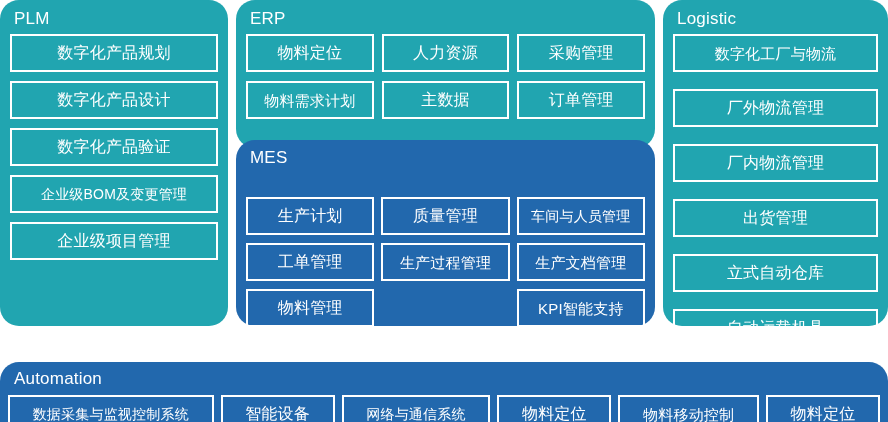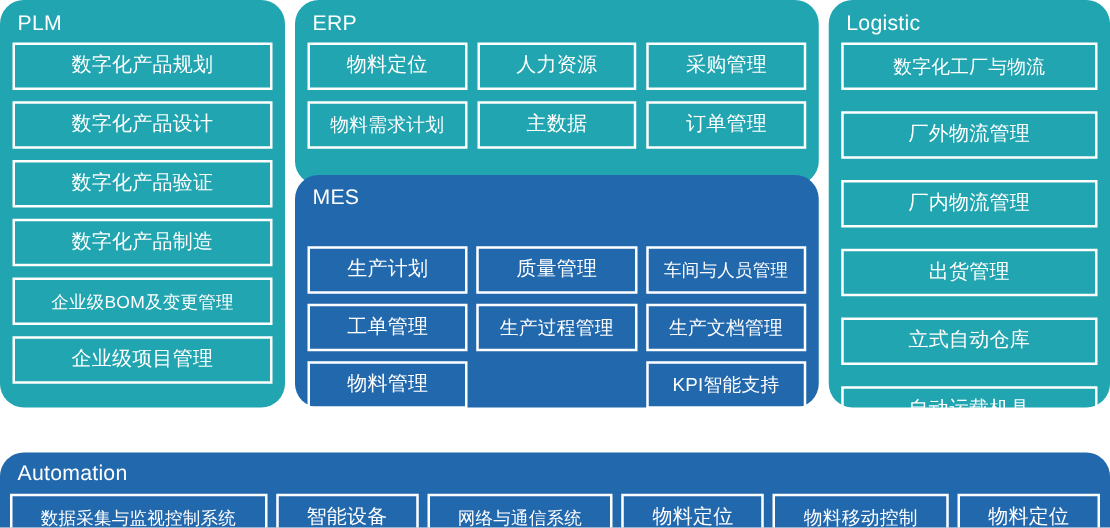--- a/index.html
+++ b/index.html
@@ -142,7 +142,6 @@
       <div class="box">数字化产品规划</div>
       <div class="box">数字化产品设计</div>
       <div class="box">数字化产品验证</div>
-      <div class="box">数字化产品制造</div>
       <div class="box tighter">企业级BOM及变更管理</div>
       <div class="box">企业级项目管理</div>
     </div>

